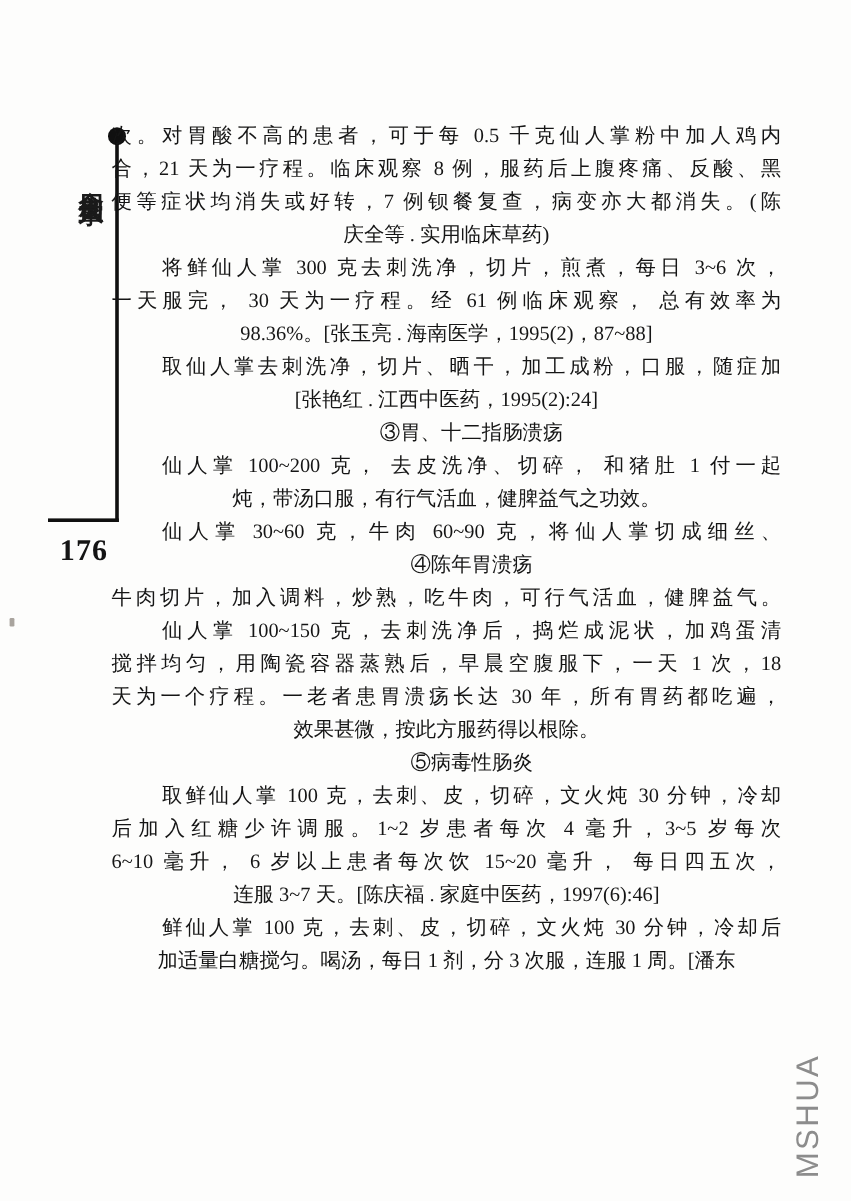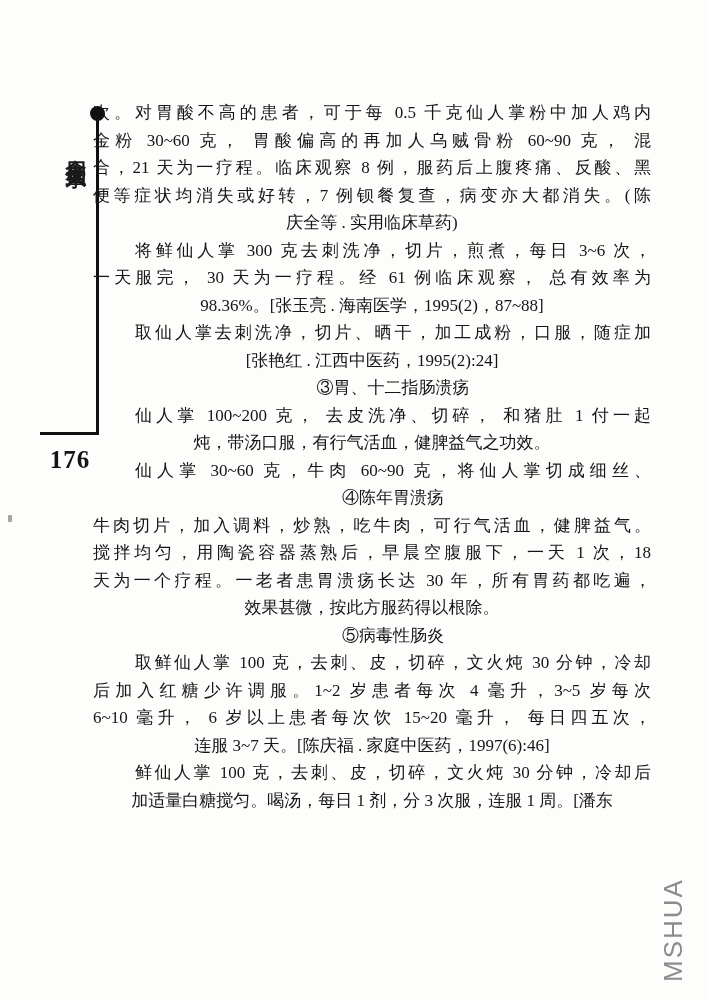--- a/index.html
+++ b/index.html
@@ -141,7 +141,6 @@
 
   <div class="text-block">
     <div class="text-line full">次。对胃酸不高的患者，可于每 0.5 千克仙人掌粉中加人鸡内</div>
-    <div class="text-line full">金粉 30~60 克， 胃酸偏高的再加人乌贼骨粉 60~90 克， 混</div>
     <div class="text-line full">合，21 天为一疗程。临床观察 8 例，服药后上腹疼痛、反酸、黑</div>
     <div class="text-line full">便等症状均消失或好转，7 例钡餐复查，病变亦大都消失。(陈</div>
     <div class="text-line">庆全等 . 实用临床草药)</div>

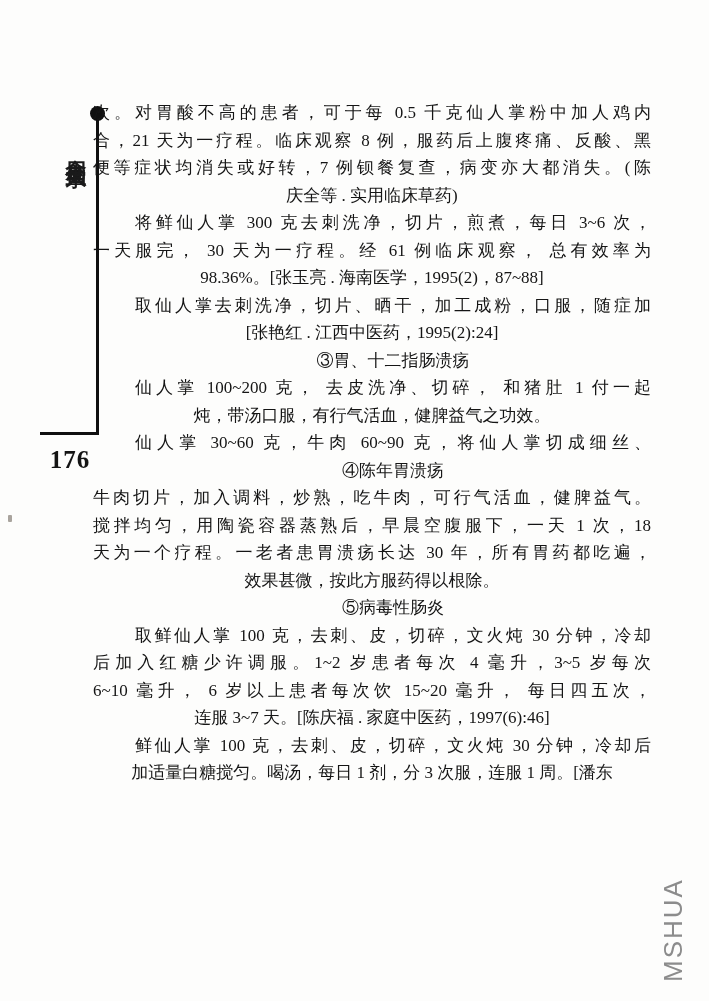--- a/index.html
+++ b/index.html
@@ -155,6 +155,7 @@
     <div class="text-line indent full">仙人掌 30~60 克，牛肉 60~90 克，将仙人掌切成细丝、</div>
     <div class="text-line indent">④陈年胃溃疡</div>
     <div class="text-line full">牛肉切片，加入调料，炒熟，吃牛肉，可行气活血，健脾益气。</div>
+    <div class="text-line indent full">仙人掌 100~150 克，去刺洗净后，捣烂成泥状，加鸡蛋清</div>
     <div class="text-line full">搅拌均匀，用陶瓷容器蒸熟后，早晨空腹服下，一天 1 次，18</div>
     <div class="text-line full">天为一个疗程。一老者患胃溃疡长达 30 年，所有胃药都吃遍，</div>
     <div class="text-line">效果甚微，按此方服药得以根除。</div>

